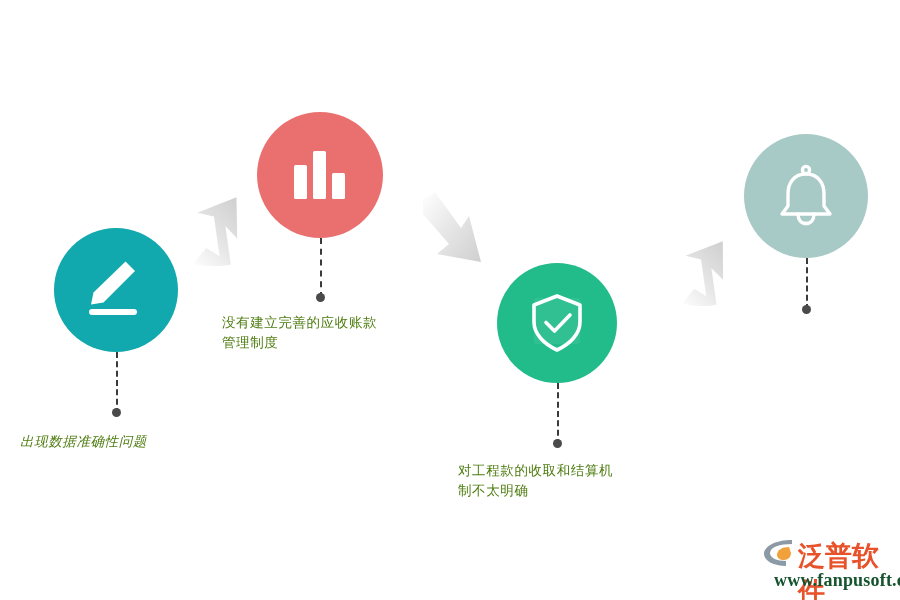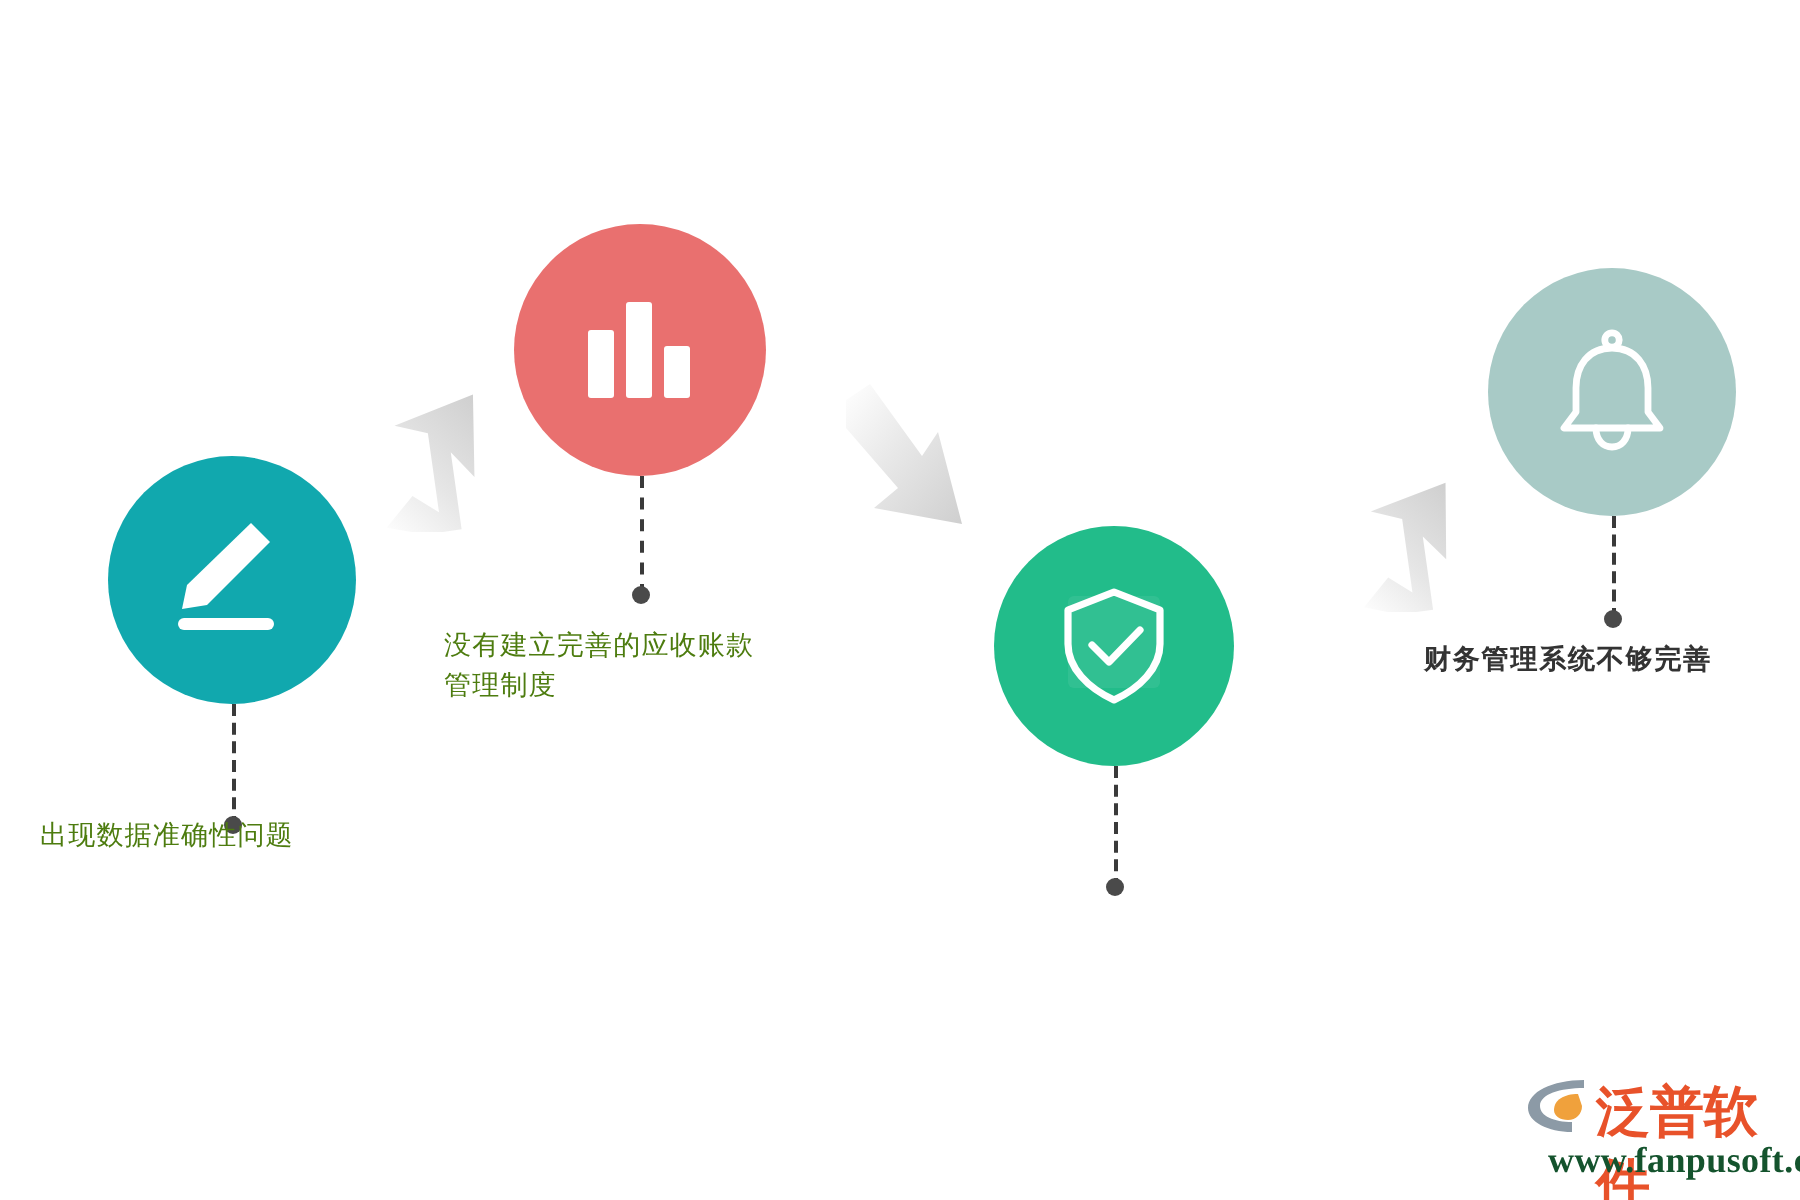--- a/index.html
+++ b/index.html
@@ -195,7 +195,6 @@
 管理制度</div>
 
 
-  <div class="node-label bold" style="left:712px; top:320px;">财务管理系统不够完善</div>
 
   <div id="watermark">
     <svg width="34" height="30" viewBox="0 0 34 30" style="position:absolute;left:0;top:2px;">

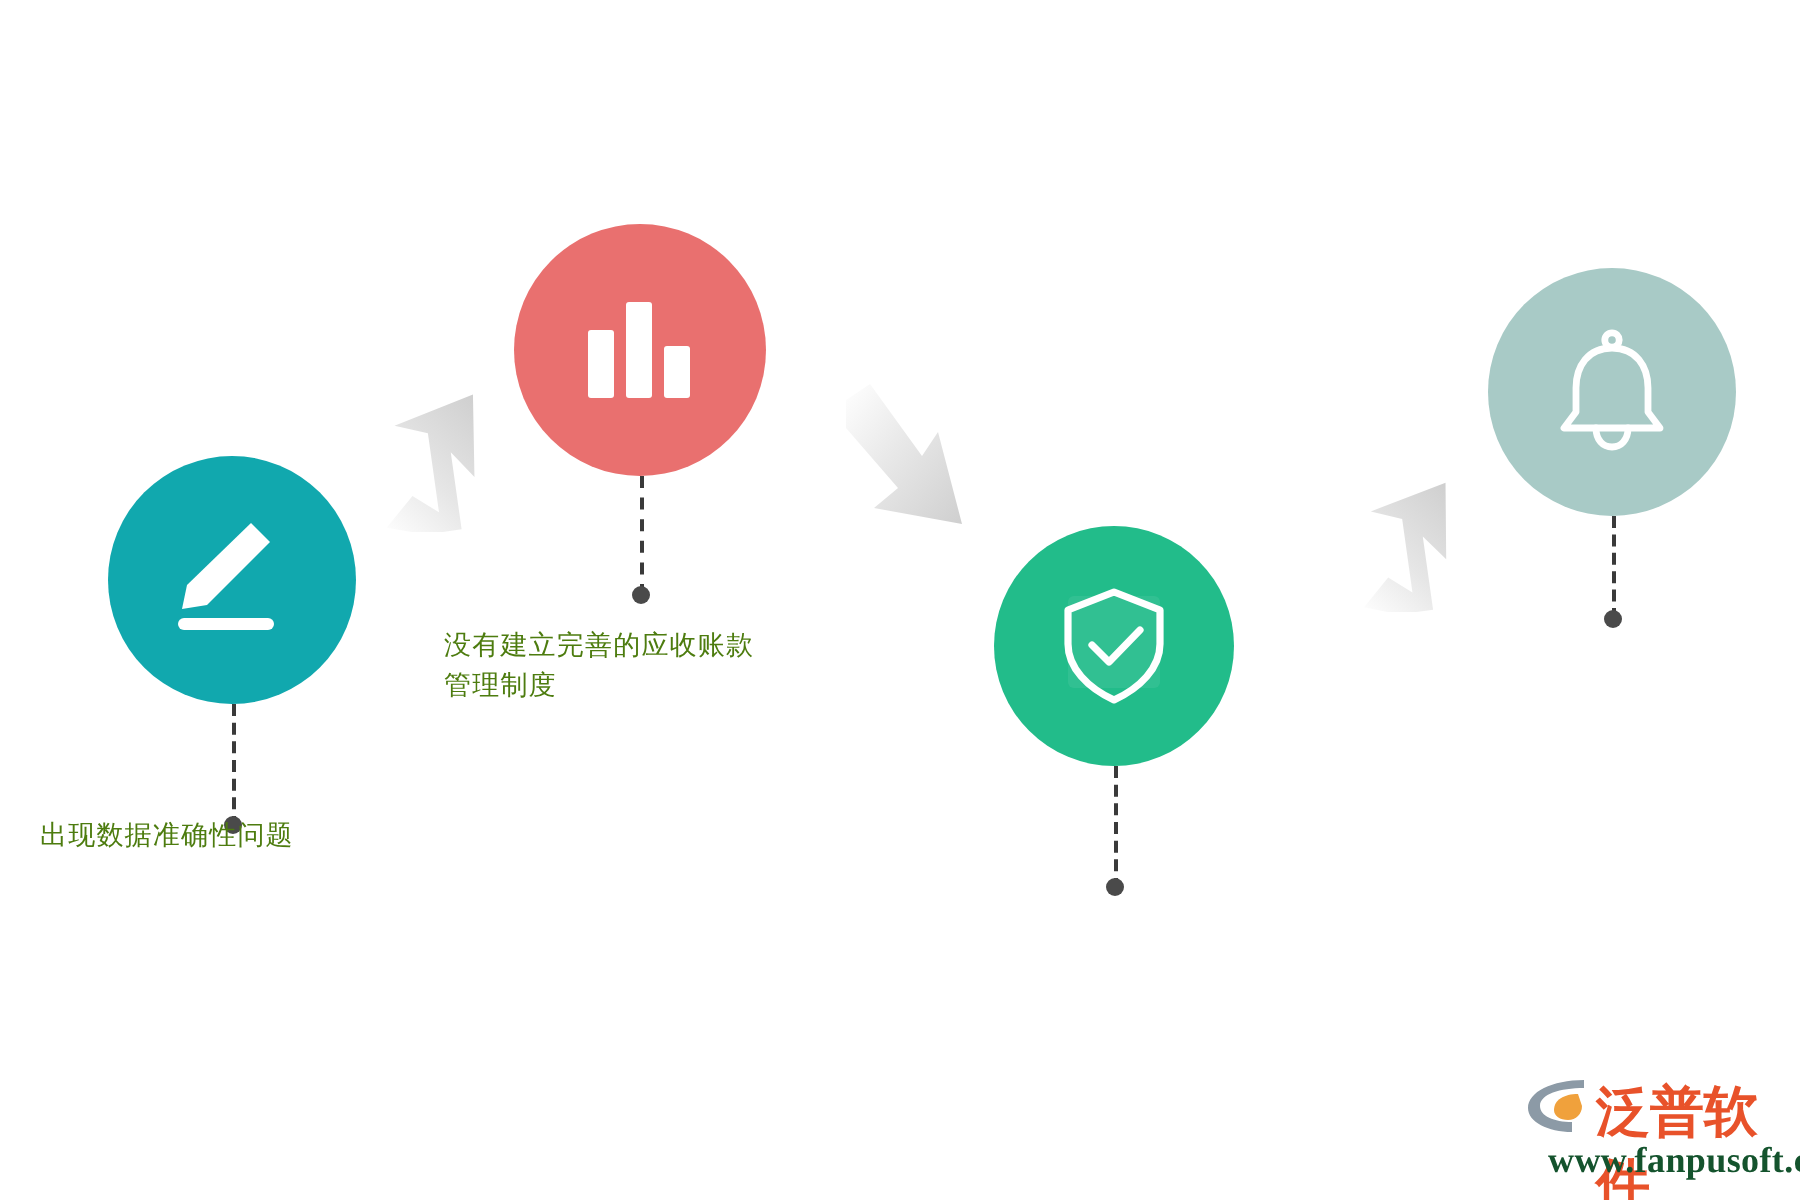--- a/index.html
+++ b/index.html
@@ -189,7 +189,7 @@
     </svg>
   </div>
 
-  <div class="node-label" style="left:20px; top:408px;">出现数据准确性问题</div>
+  <div class="node-label" style="left:20px; top:432px;font-style:italic;">出现数据准确性问题</div>
 
   <div class="node-label" style="left:222px; top:313px;">没有建立完善的应收账款
 管理制度</div>

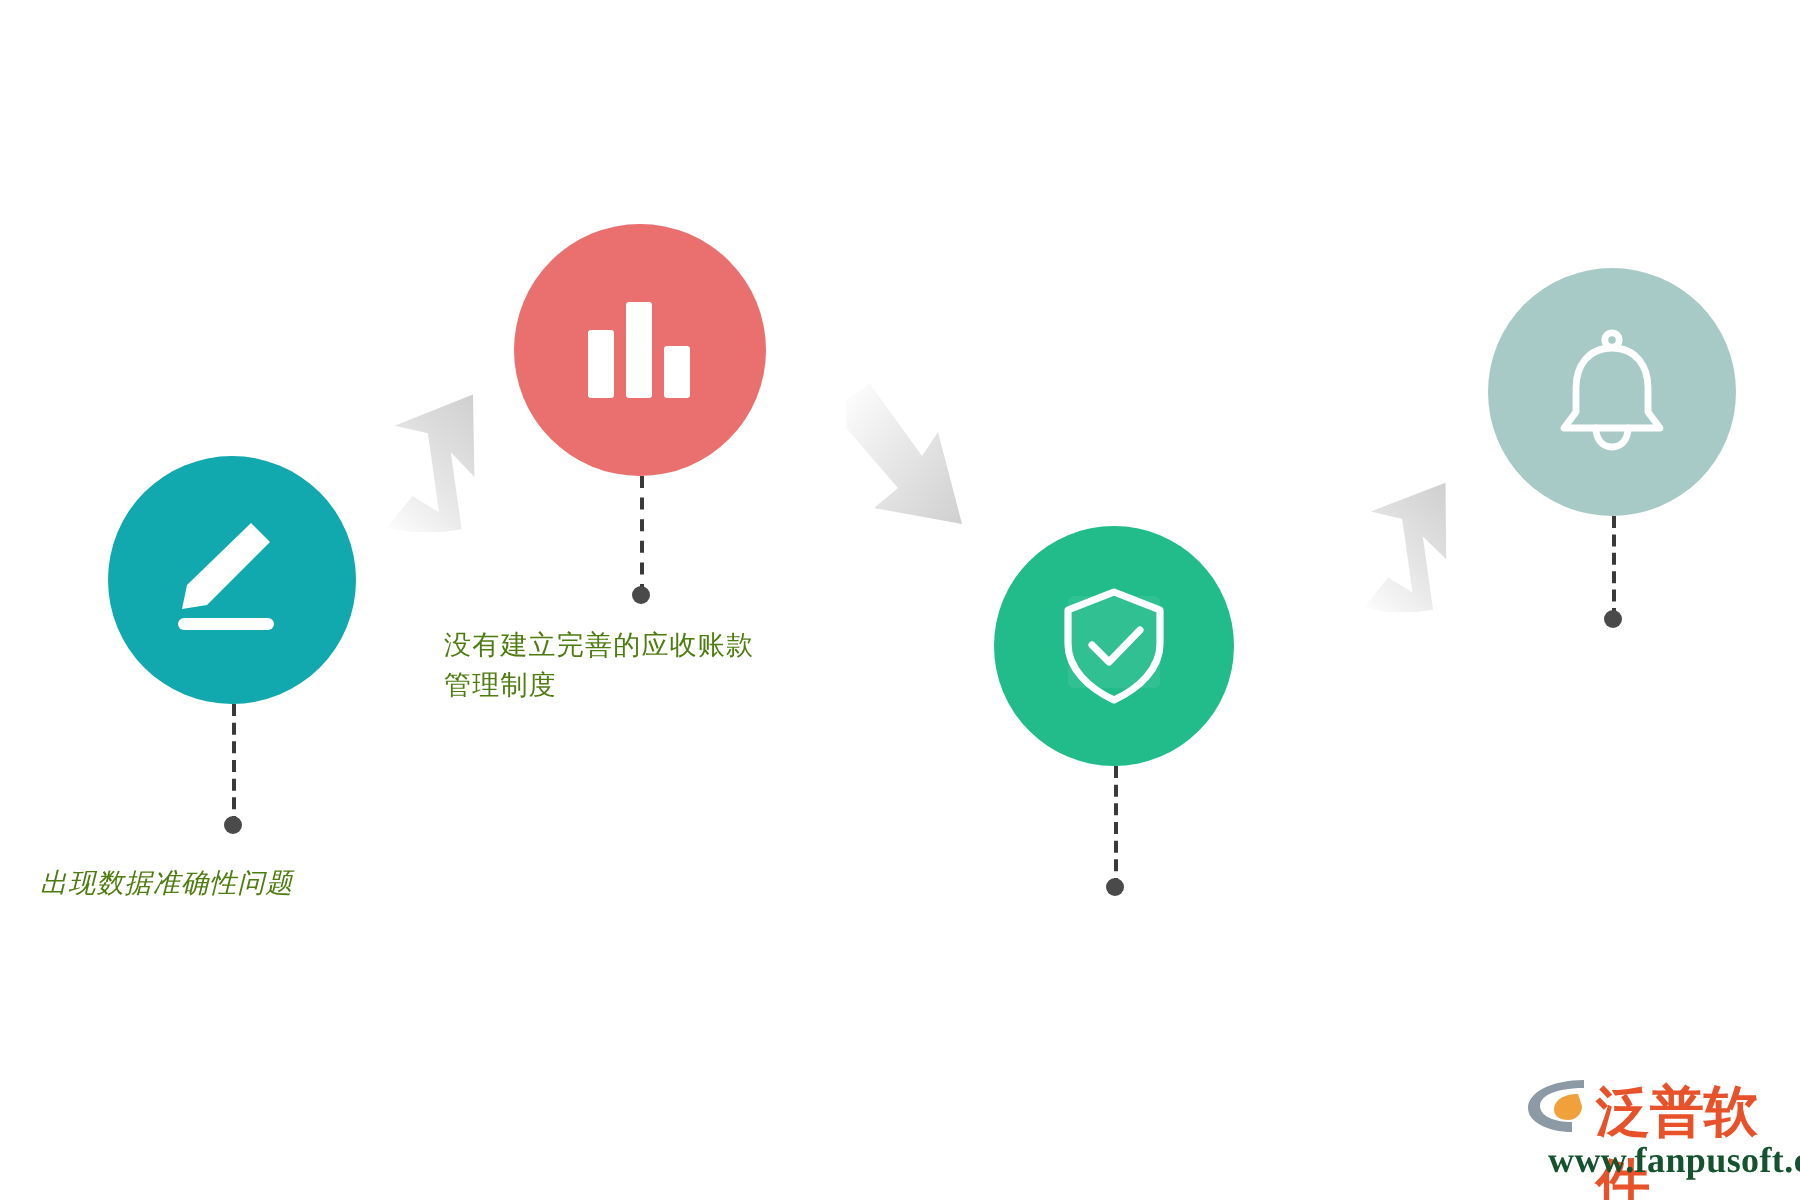--- a/index.html
+++ b/index.html
@@ -194,6 +194,8 @@
   <div class="node-label" style="left:222px; top:313px;">没有建立完善的应收账款
 管理制度</div>
 
+  <div class="node-label" style="left:458px; top:461px;">对工程款的收取和结算机
+制不太明确</div>
 
 
   <div id="watermark">

